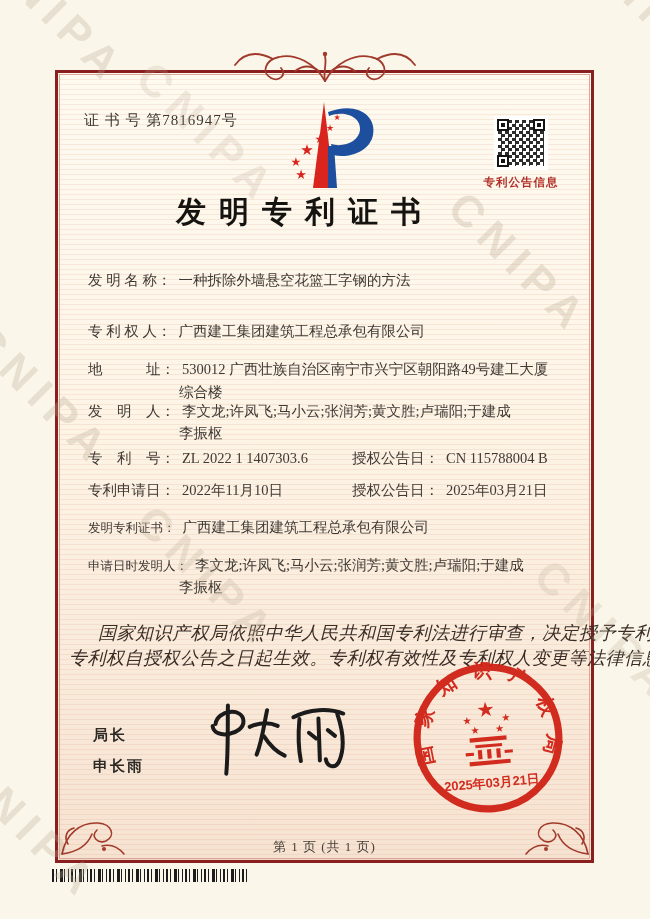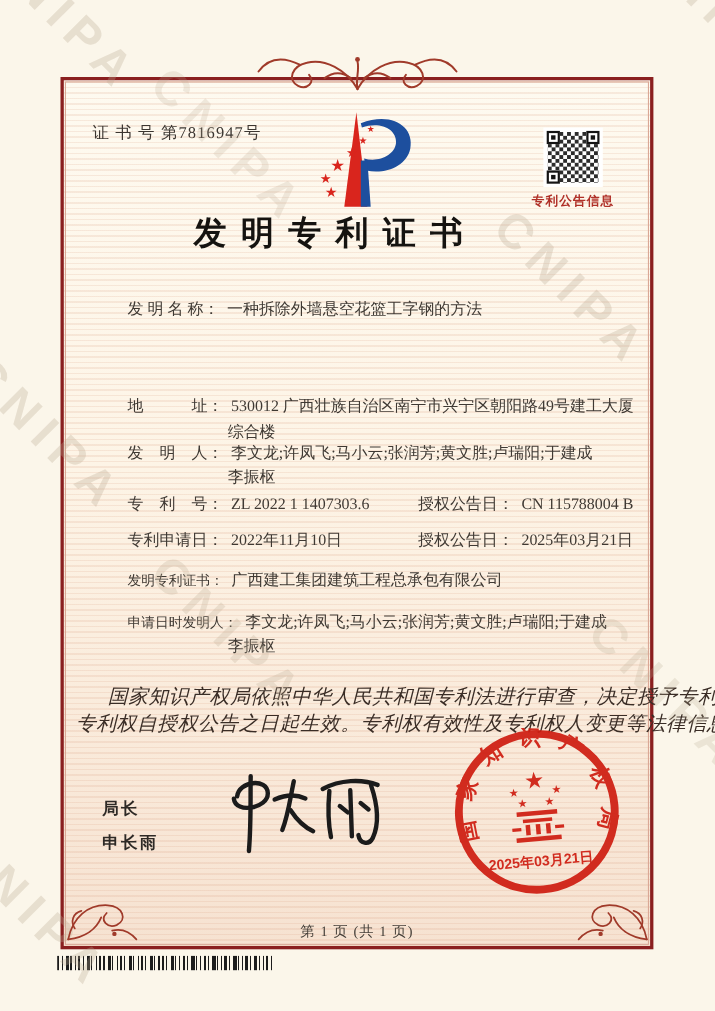--- a/index.html
+++ b/index.html
@@ -50,7 +50,7 @@
     font-size:30px;font-weight:bold;color:#151310;letter-spacing:13px;text-indent:13px;}
 
   
-  .row{position:absolute;font-size:14.5px;color:#3f3933;white-space:nowrap;margin-left:28px;}
+  .row{position:absolute;font-size:14.5px;color:#3f3933;white-space:nowrap;}
   .lbl{margin-right:7px;}
   .lbl-sm{font-size:12.5px;margin-right:7px;}
   .f1{left:88px;top:271px;} .f2{left:88px;top:322px;}

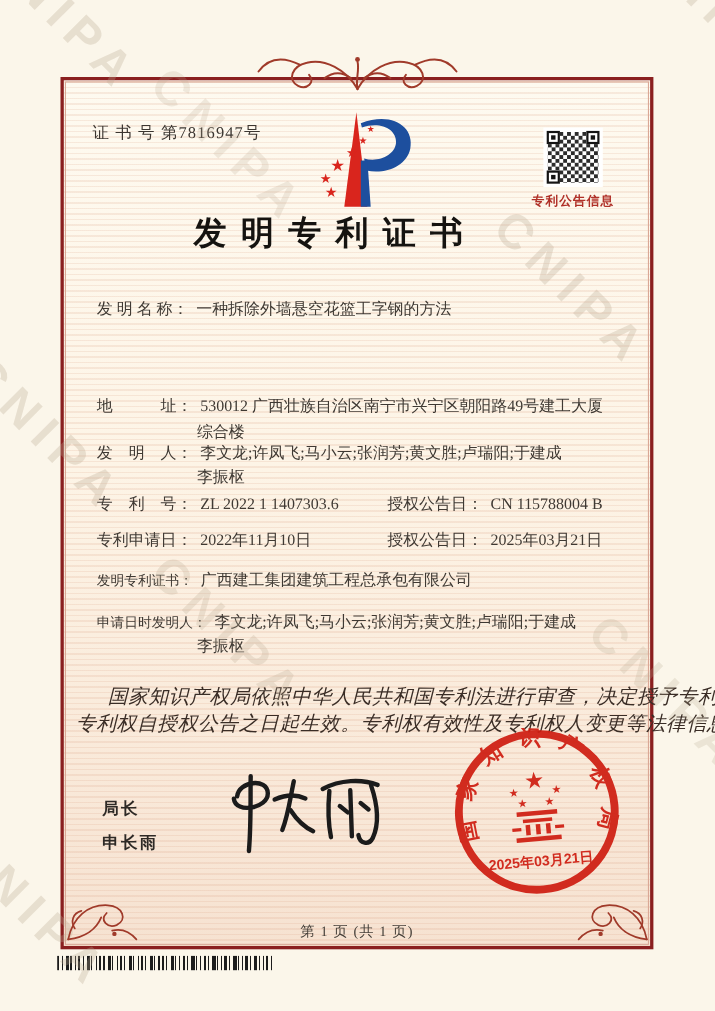--- a/index.html
+++ b/index.html
@@ -160,6 +160,9 @@
     <div class="row f1">
       <span class="lbl">发 明 名 称：</span><span class="val">一种拆除外墙悬空花篮工字钢的方法</span>
     </div>
+    <div class="row f2">
+      <span class="lbl">专 利 权 人：</span><span class="val">广西建工集团建筑工程总承包有限公司</span>
+    </div>
     <div class="row f3">
       <span class="lbl">地　　　址：</span><span class="val">530012 广西壮族自治区南宁市兴宁区朝阳路49号建工大厦</span>
     </div>

